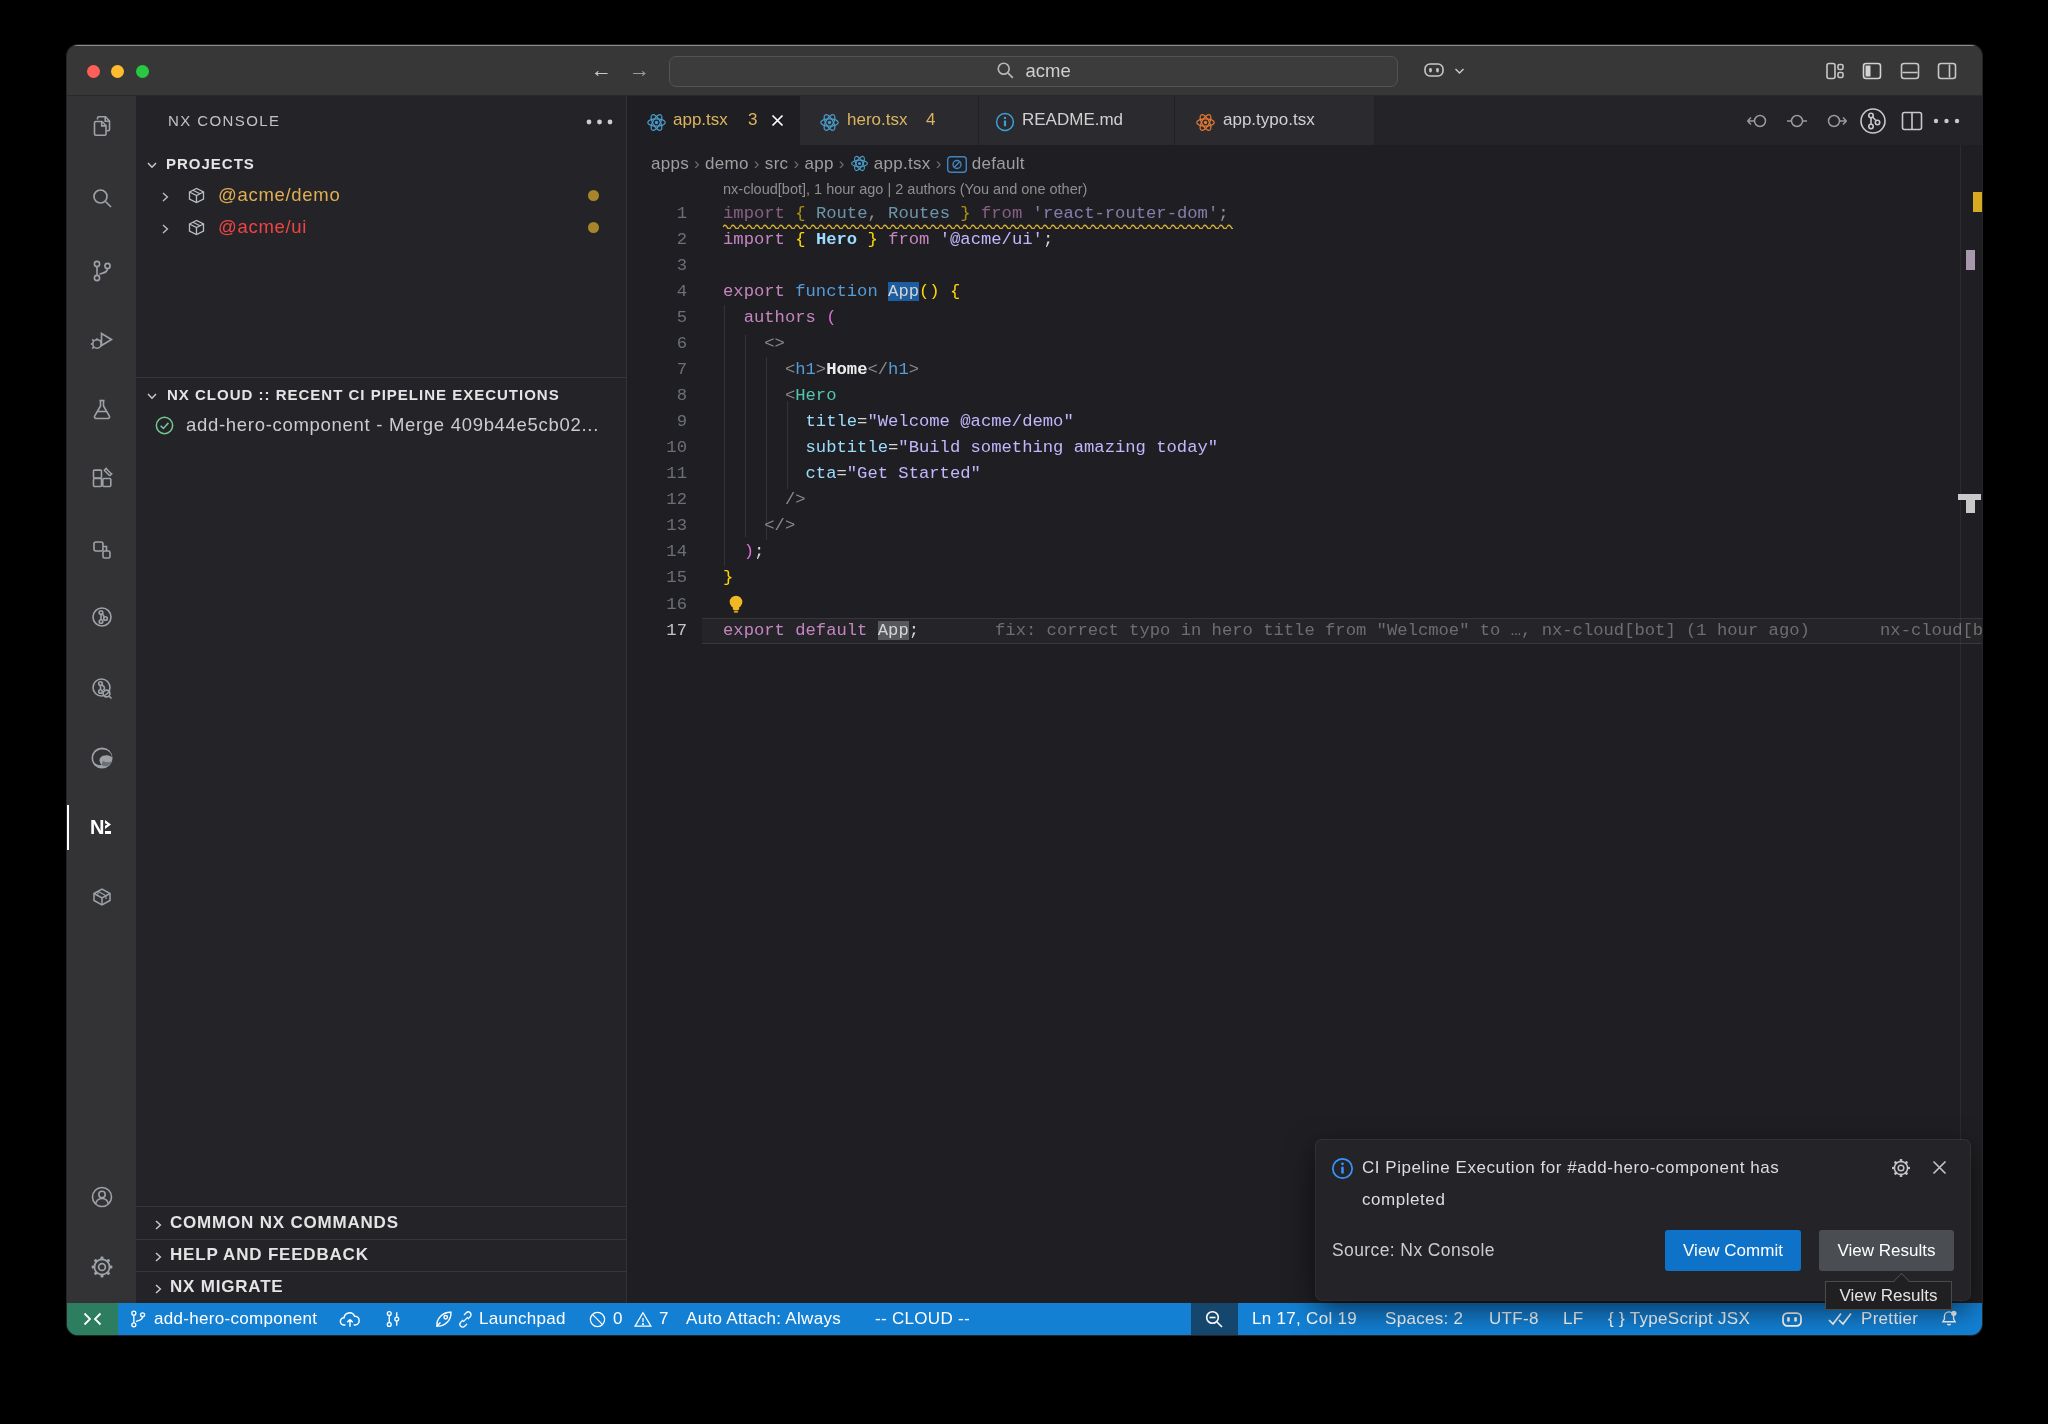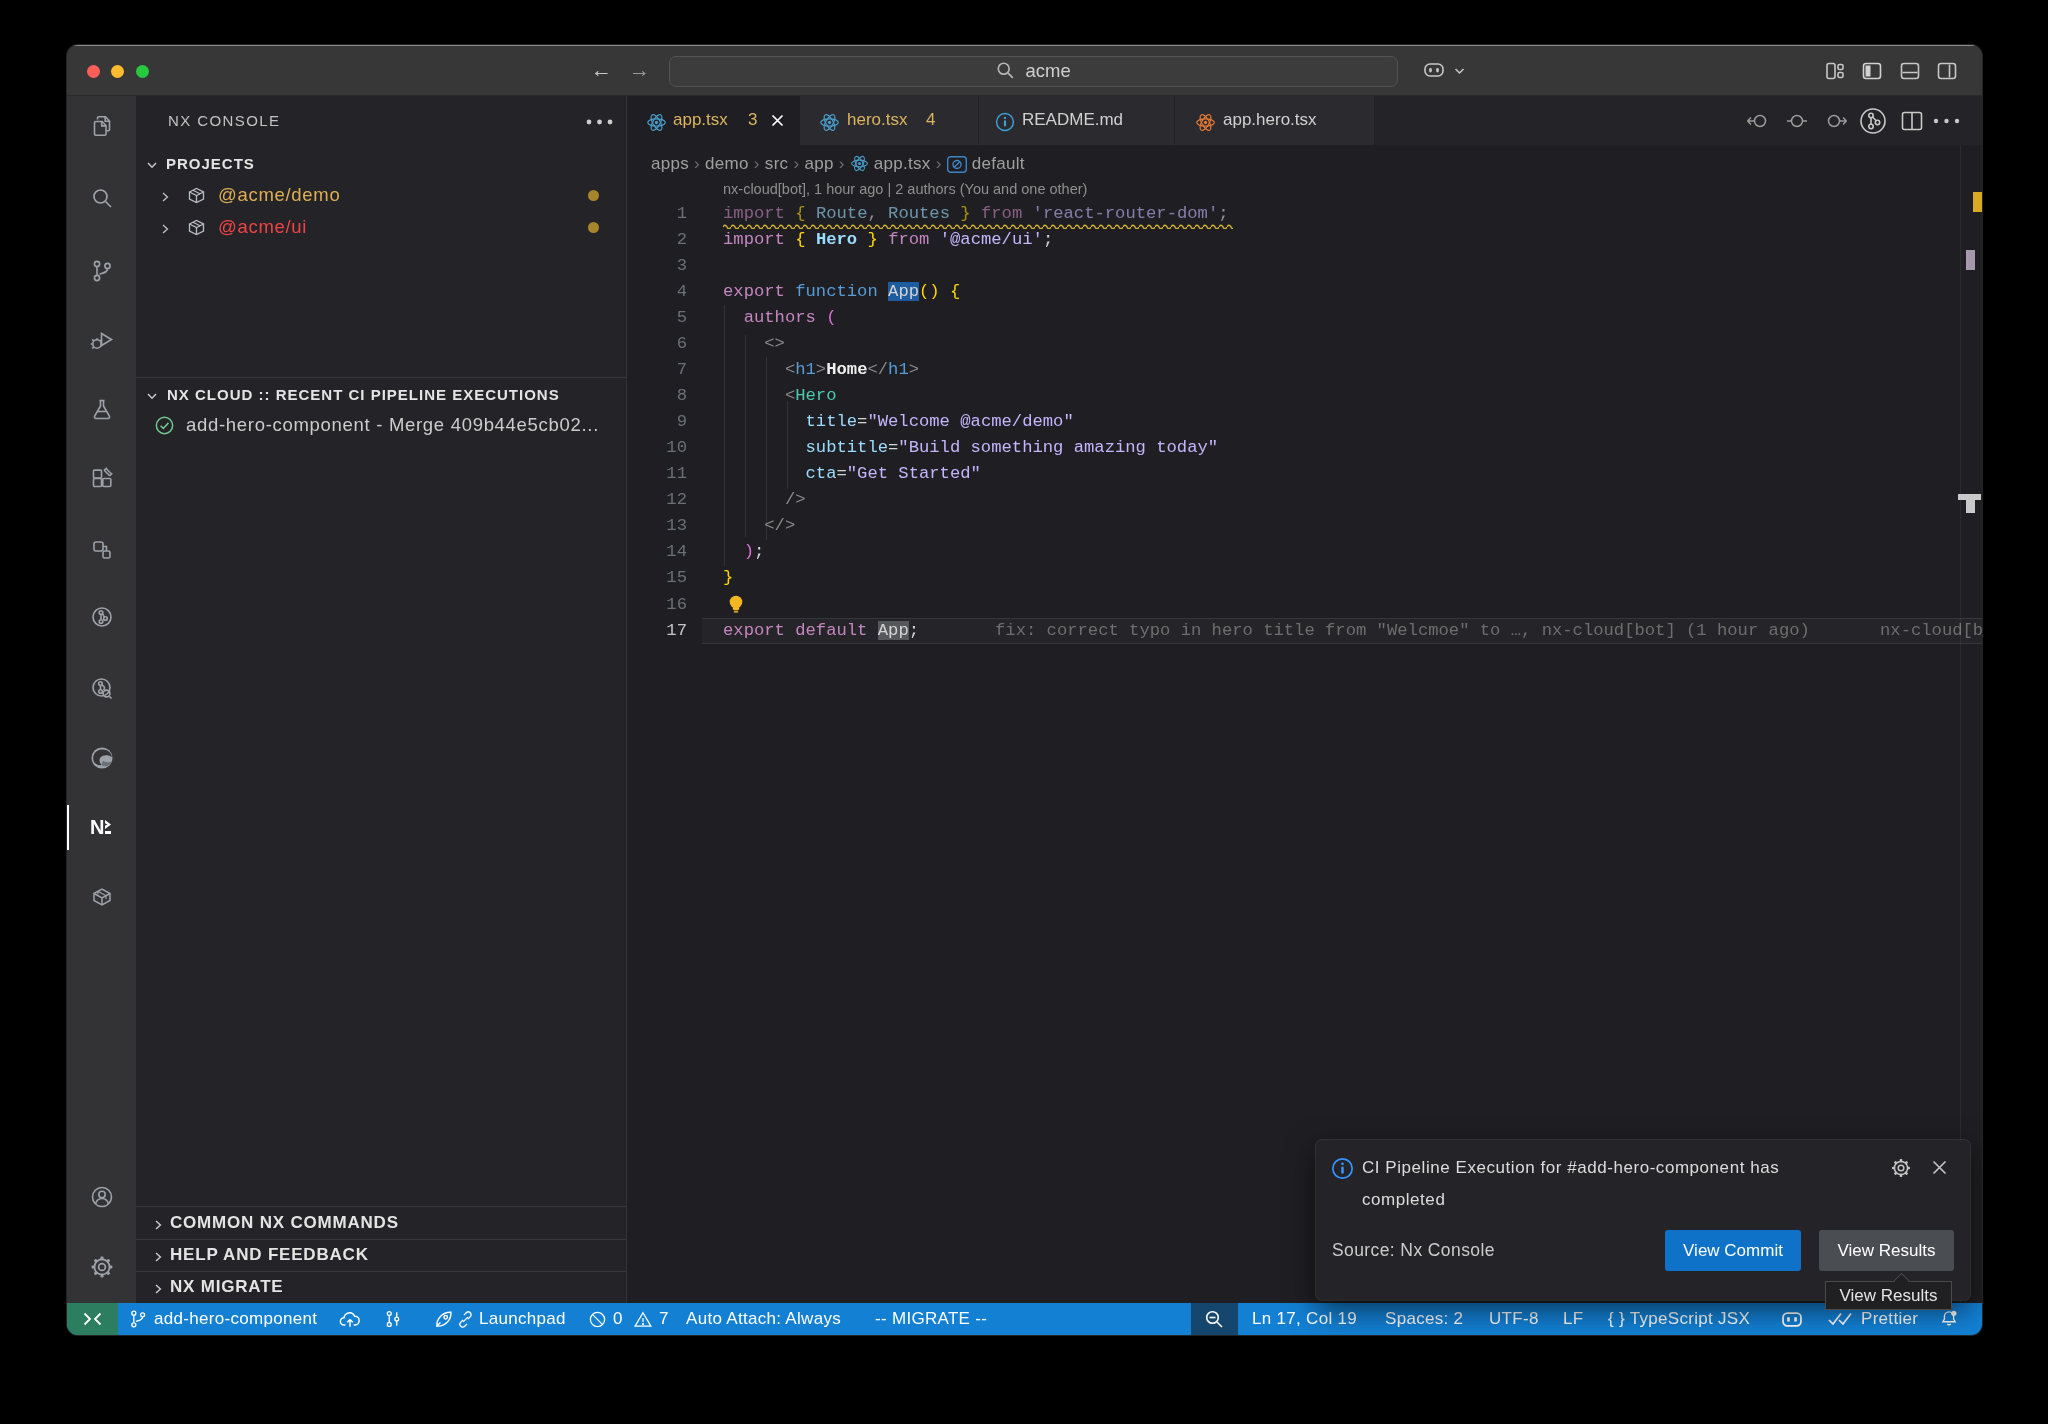--- a/index.html
+++ b/index.html
@@ -304,7 +304,7 @@
             </g>
             <circle cx="12" cy="12" r="1.9" fill="#e37933"></circle>
           </svg>
-        <span class="abs" style="left:48px; top:14px; color:#d0d0d0;">app.hero.tsx</span>
+        <span class="abs" style="left:48px; top:14px; color:#d0d0d0;">app.typo.tsx</span>
       </div>
     </div>
 

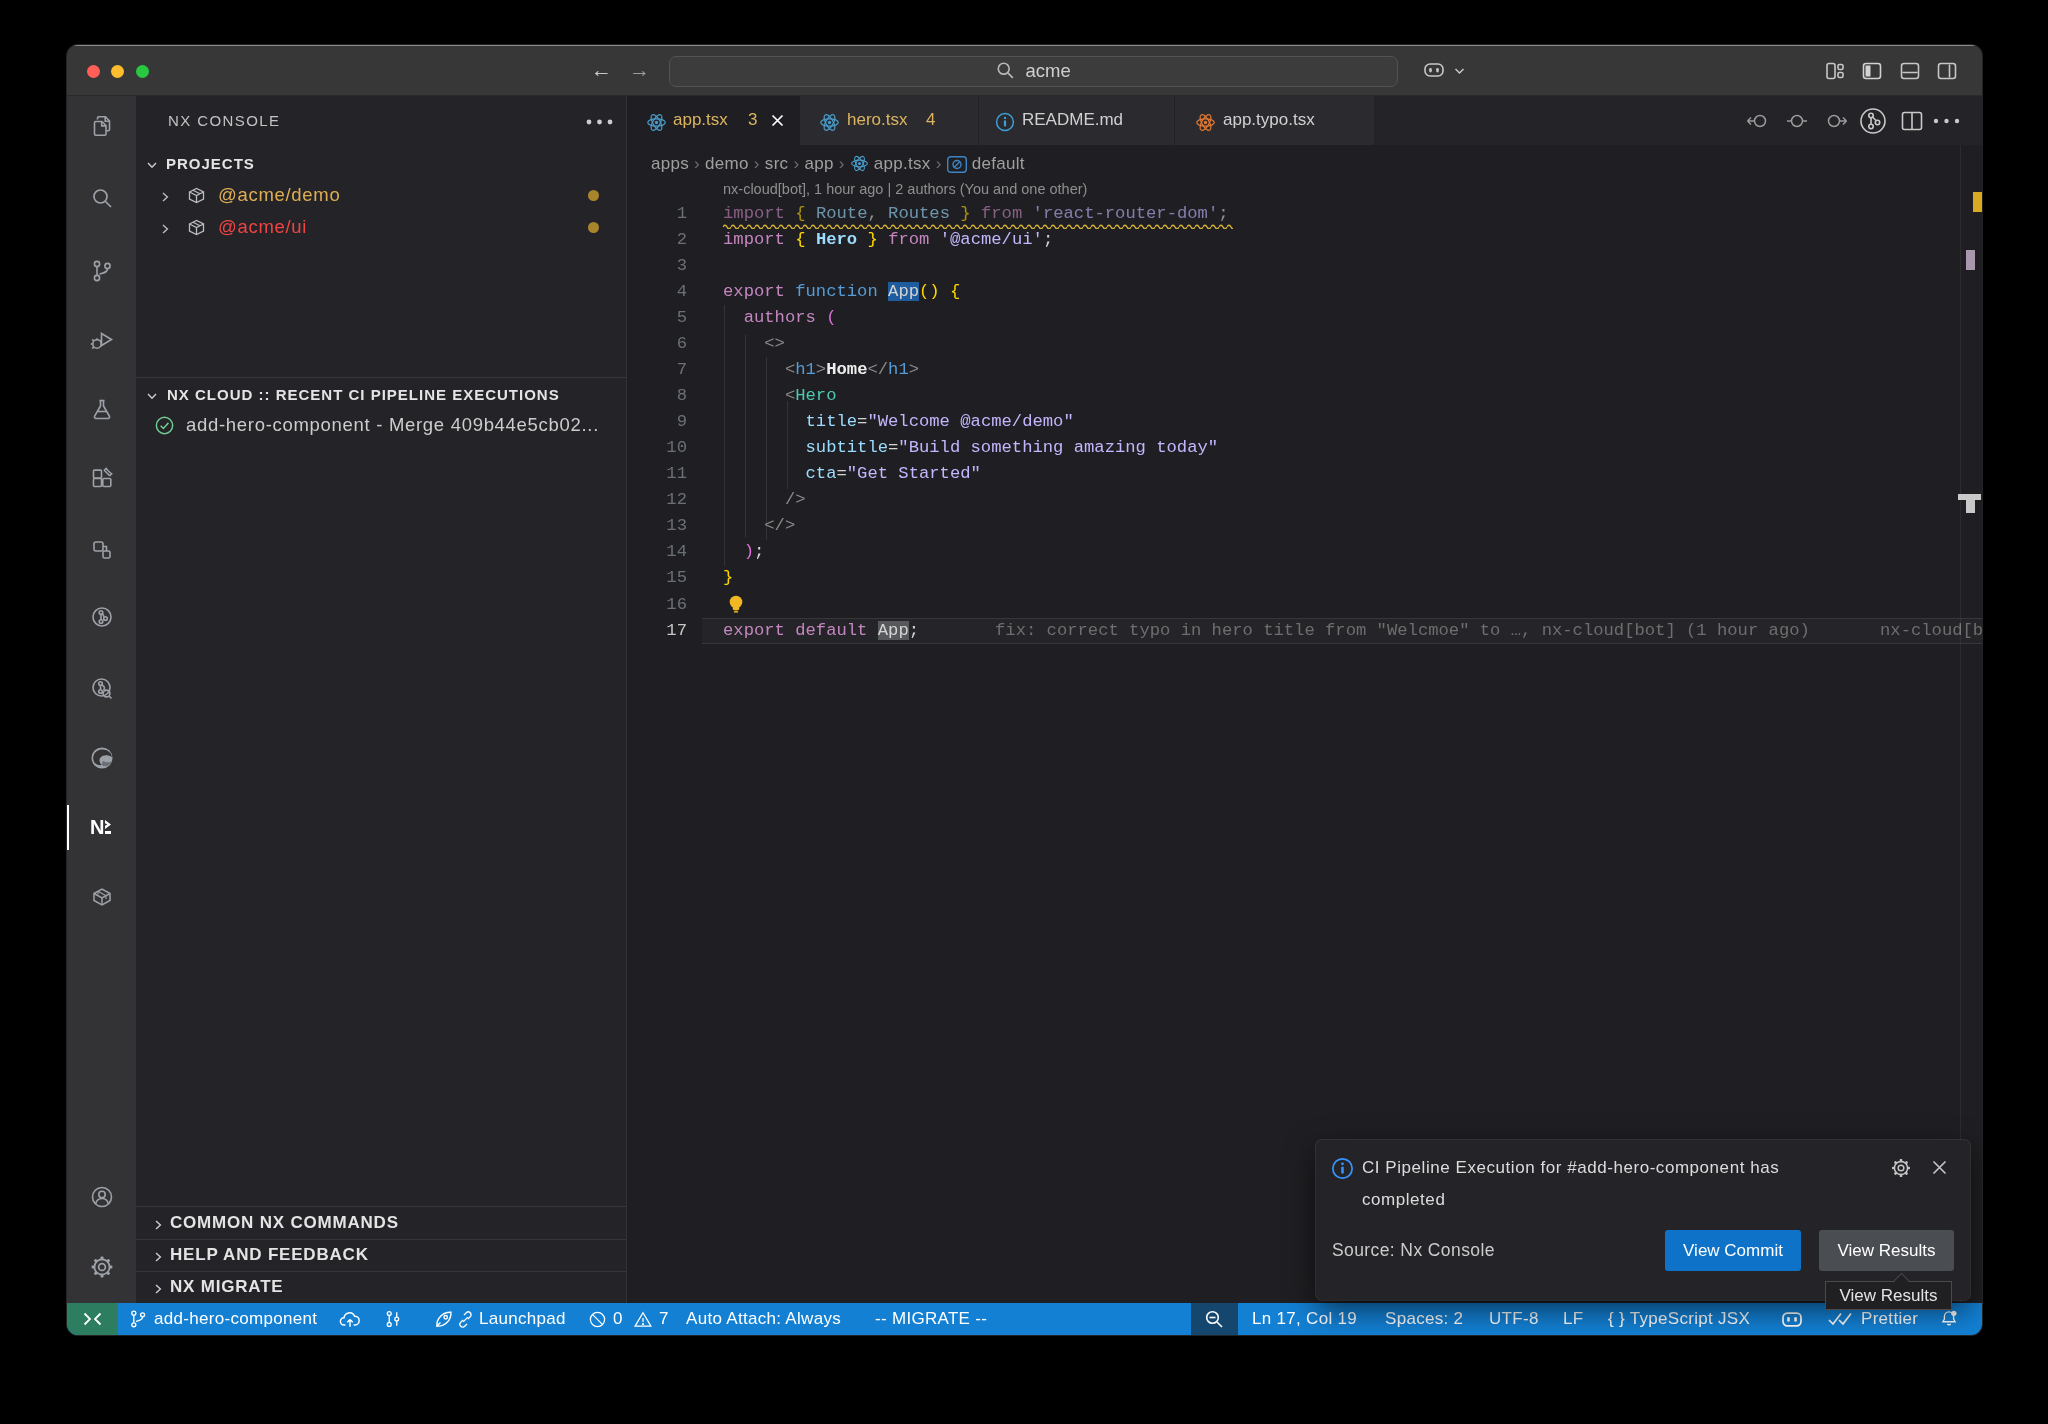--- a/index.html
+++ b/index.html
@@ -475,7 +475,7 @@
       </svg>
     <div class="sitem" style="left:592px;">7</div>
     <div class="sitem" style="left:619px;">Auto Attach: Always</div>
-    <div class="sitem" style="left:808px;">-- MIGRATE --</div>
+    <div class="sitem" style="left:808px;">-- CLOUD --</div>
     <div class="abs" style="left:1124px; top:0; width:47px; height:32px; background:#15466d;">
       <svg class="abs" style="left:13px; top:6px;" width="20" height="20" viewBox="0 0 20 20" fill="none" stroke="#fff" stroke-width="1.6">
           <circle cx="8.5" cy="8.5" r="5.8"></circle>

